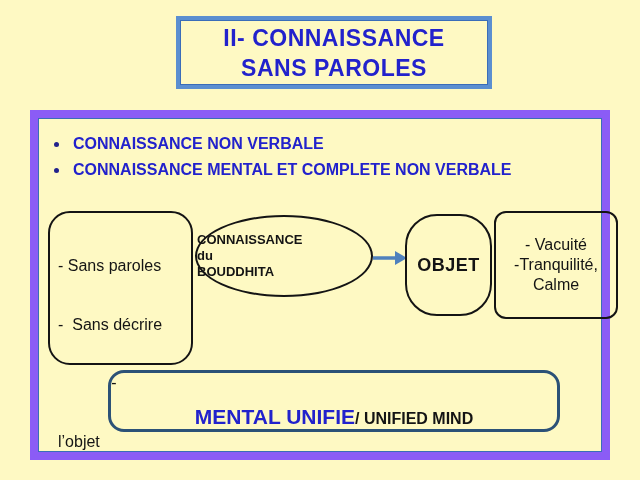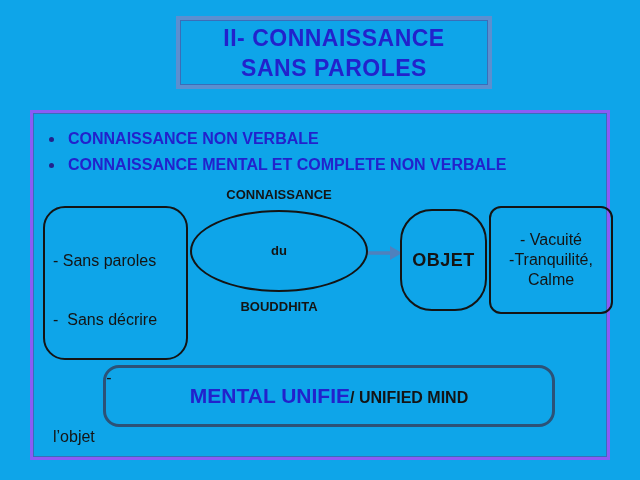--- a/index.html
+++ b/index.html
@@ -11,7 +11,7 @@
     position: relative;
     width: 640px;
     height: 480px;
-    background: #0ea5e9;
+    background: #fef9c3;
     font-family: "Liberation Sans", sans-serif;
     overflow: hidden;
   }

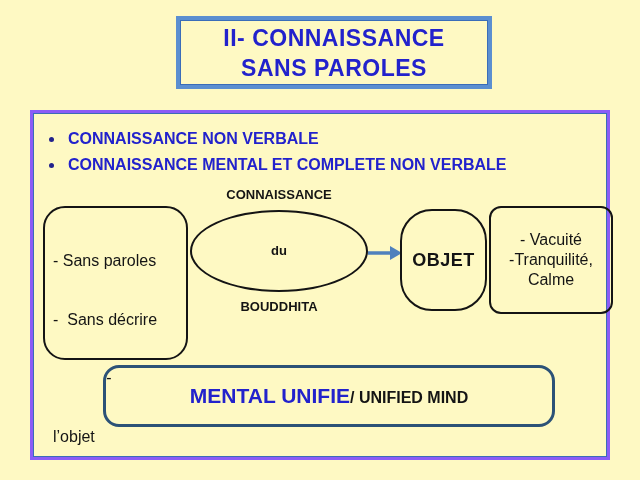--- a/index.html
+++ b/index.html
@@ -45,7 +45,7 @@
     top: 110px;
     width: 580px;
     height: 350px;
-    border: 3px solid #8b5cf6;
+    border: 8px solid #8b5cf6;
     box-shadow: inset 0 0 0 1px #3a6db8;
     box-sizing: border-box;
   }

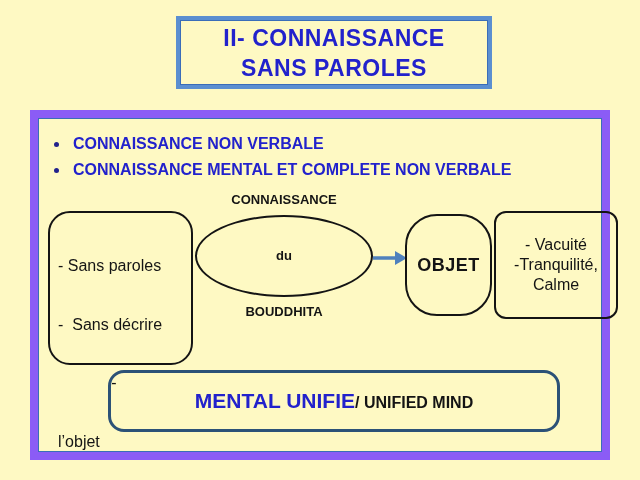--- a/index.html
+++ b/index.html
@@ -102,13 +102,12 @@
     display: flex;
     flex-direction: column;
     justify-content: center;
-    align-items: center;
+    align-items: flex-start;
     color: #141414;
     font-weight: bold;
     font-size: 13px;
     line-height: 16px;
     text-align: center;
-    gap: 40px;
   }
 
   .arrow {

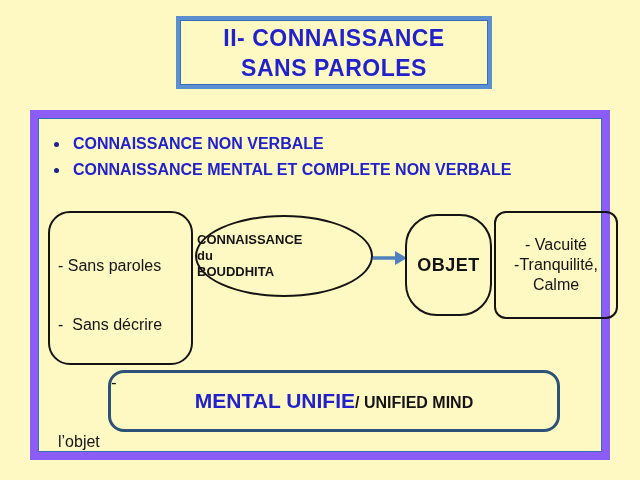--- a/index.html
+++ b/index.html
@@ -165,7 +165,7 @@
     box-sizing: border-box;
     display: flex;
     justify-content: center;
-    align-items: flex-start;
+    align-items: flex-end;
   }
   .mental-box .inner {
     display: flex;

